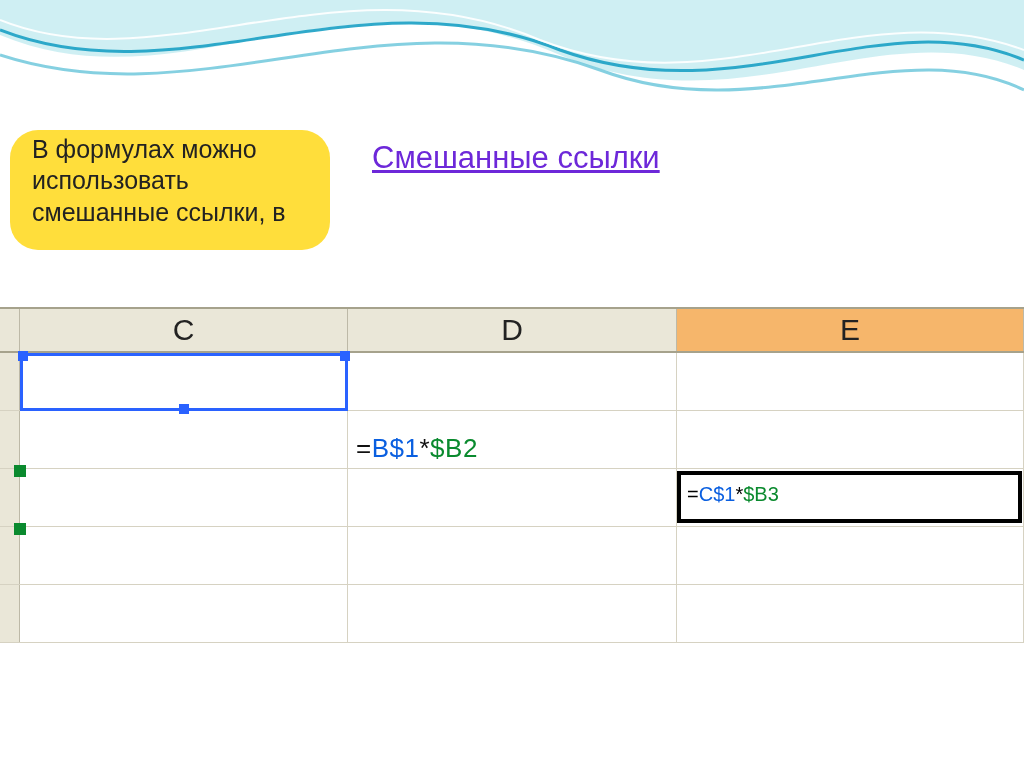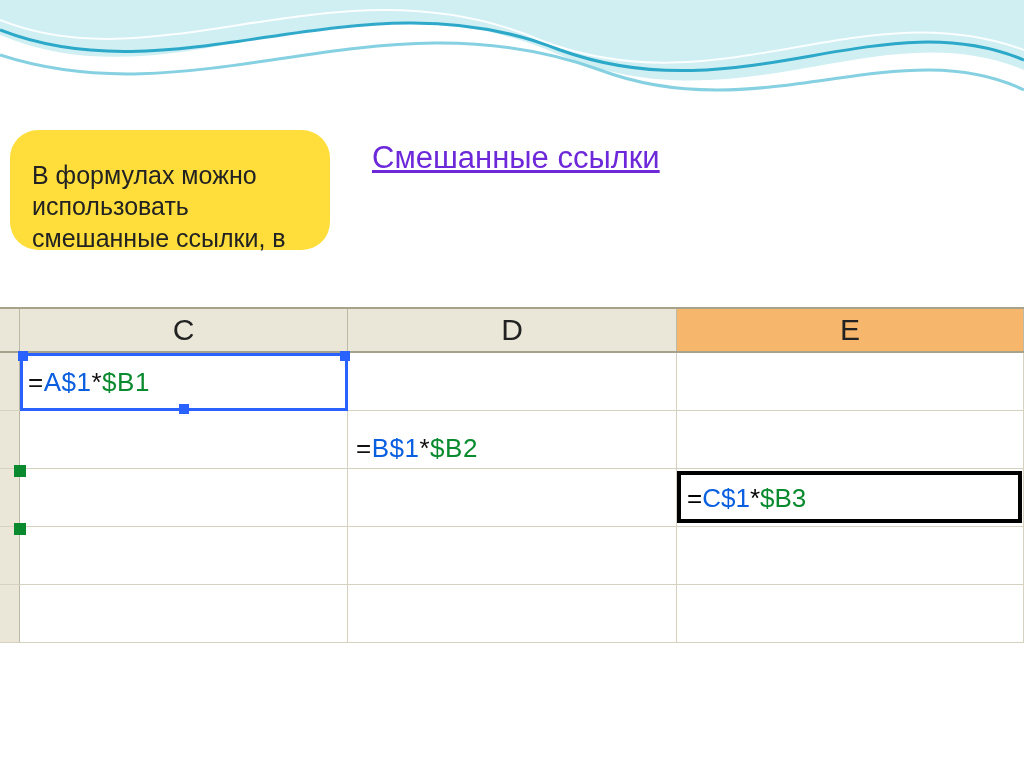--- a/index.html
+++ b/index.html
@@ -18,7 +18,7 @@
     height: 120px;
     background: #ffde3b;
     border-radius: 28px;
-    padding: 30px 22px 14px 22px;
+    padding: 4px 22px 14px 22px;
     font-size: 25px;
     line-height: 1.25;
     color: #222;

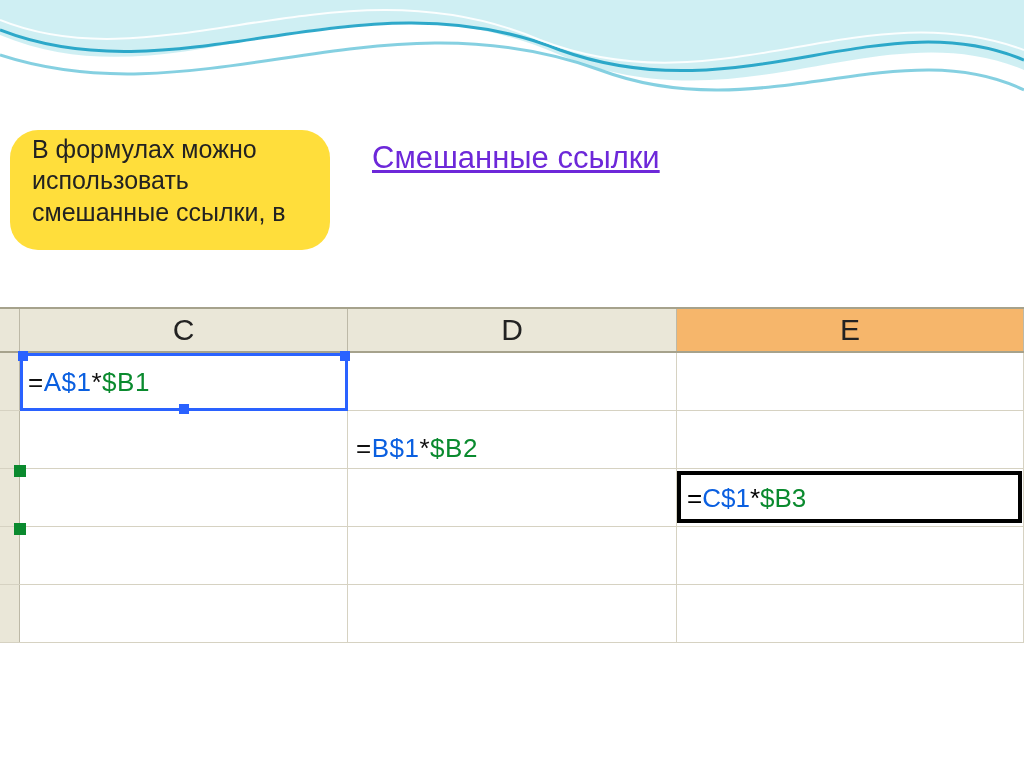--- a/index.html
+++ b/index.html
@@ -188,9 +188,6 @@
         <div class="handle h-bm"></div>
       </div>
 
-      <div class="formula" style="top:14px; left:28px;">
-        <span>=</span><span class="refA">A$1</span><span>*</span><span class="refB">$B1</span>
-      </div>
 
       <div class="formula" style="top:80px; left:356px;">
         <span>=</span><span class="refA">B$1</span><span>*</span><span class="refB">$B2</span>

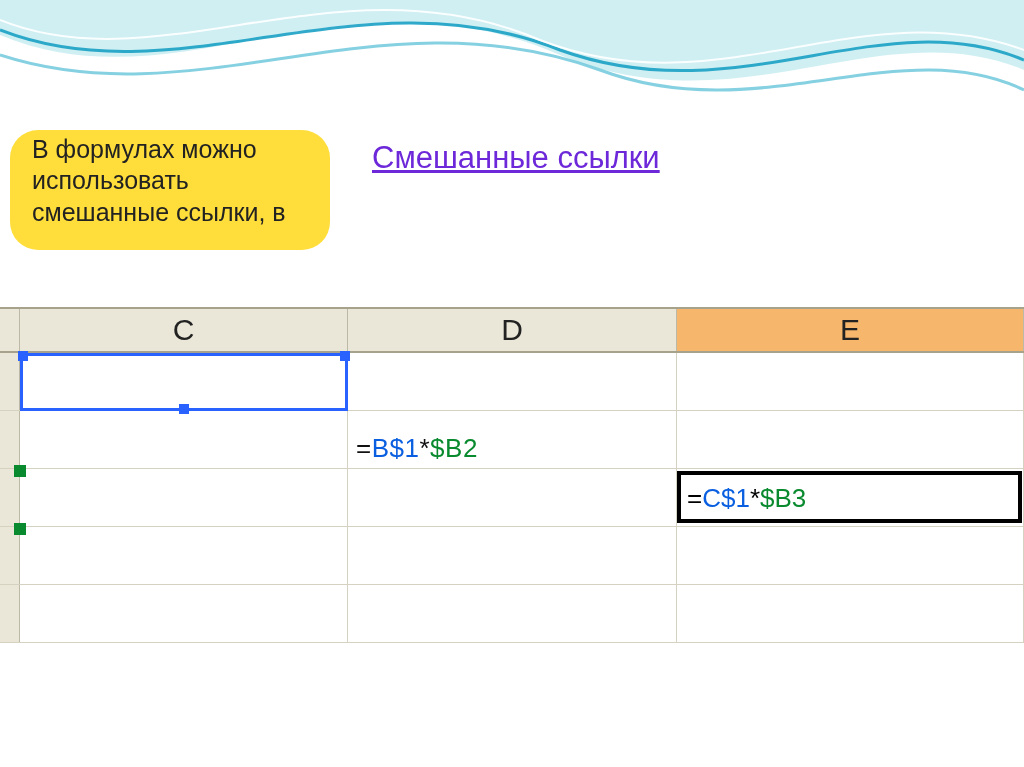--- a/index.html
+++ b/index.html
@@ -113,7 +113,7 @@
   .edit-e .txt {
     position: absolute;
     left: 6px; top: 8px;
-    font-family: Arial; font-size: 26px;
+    font-family: Arial; font-size: 20px;
   }
   .edit-e .refA { color: #0a5fe0; }
   .edit-e .refB { color: #0a8a2e; }

